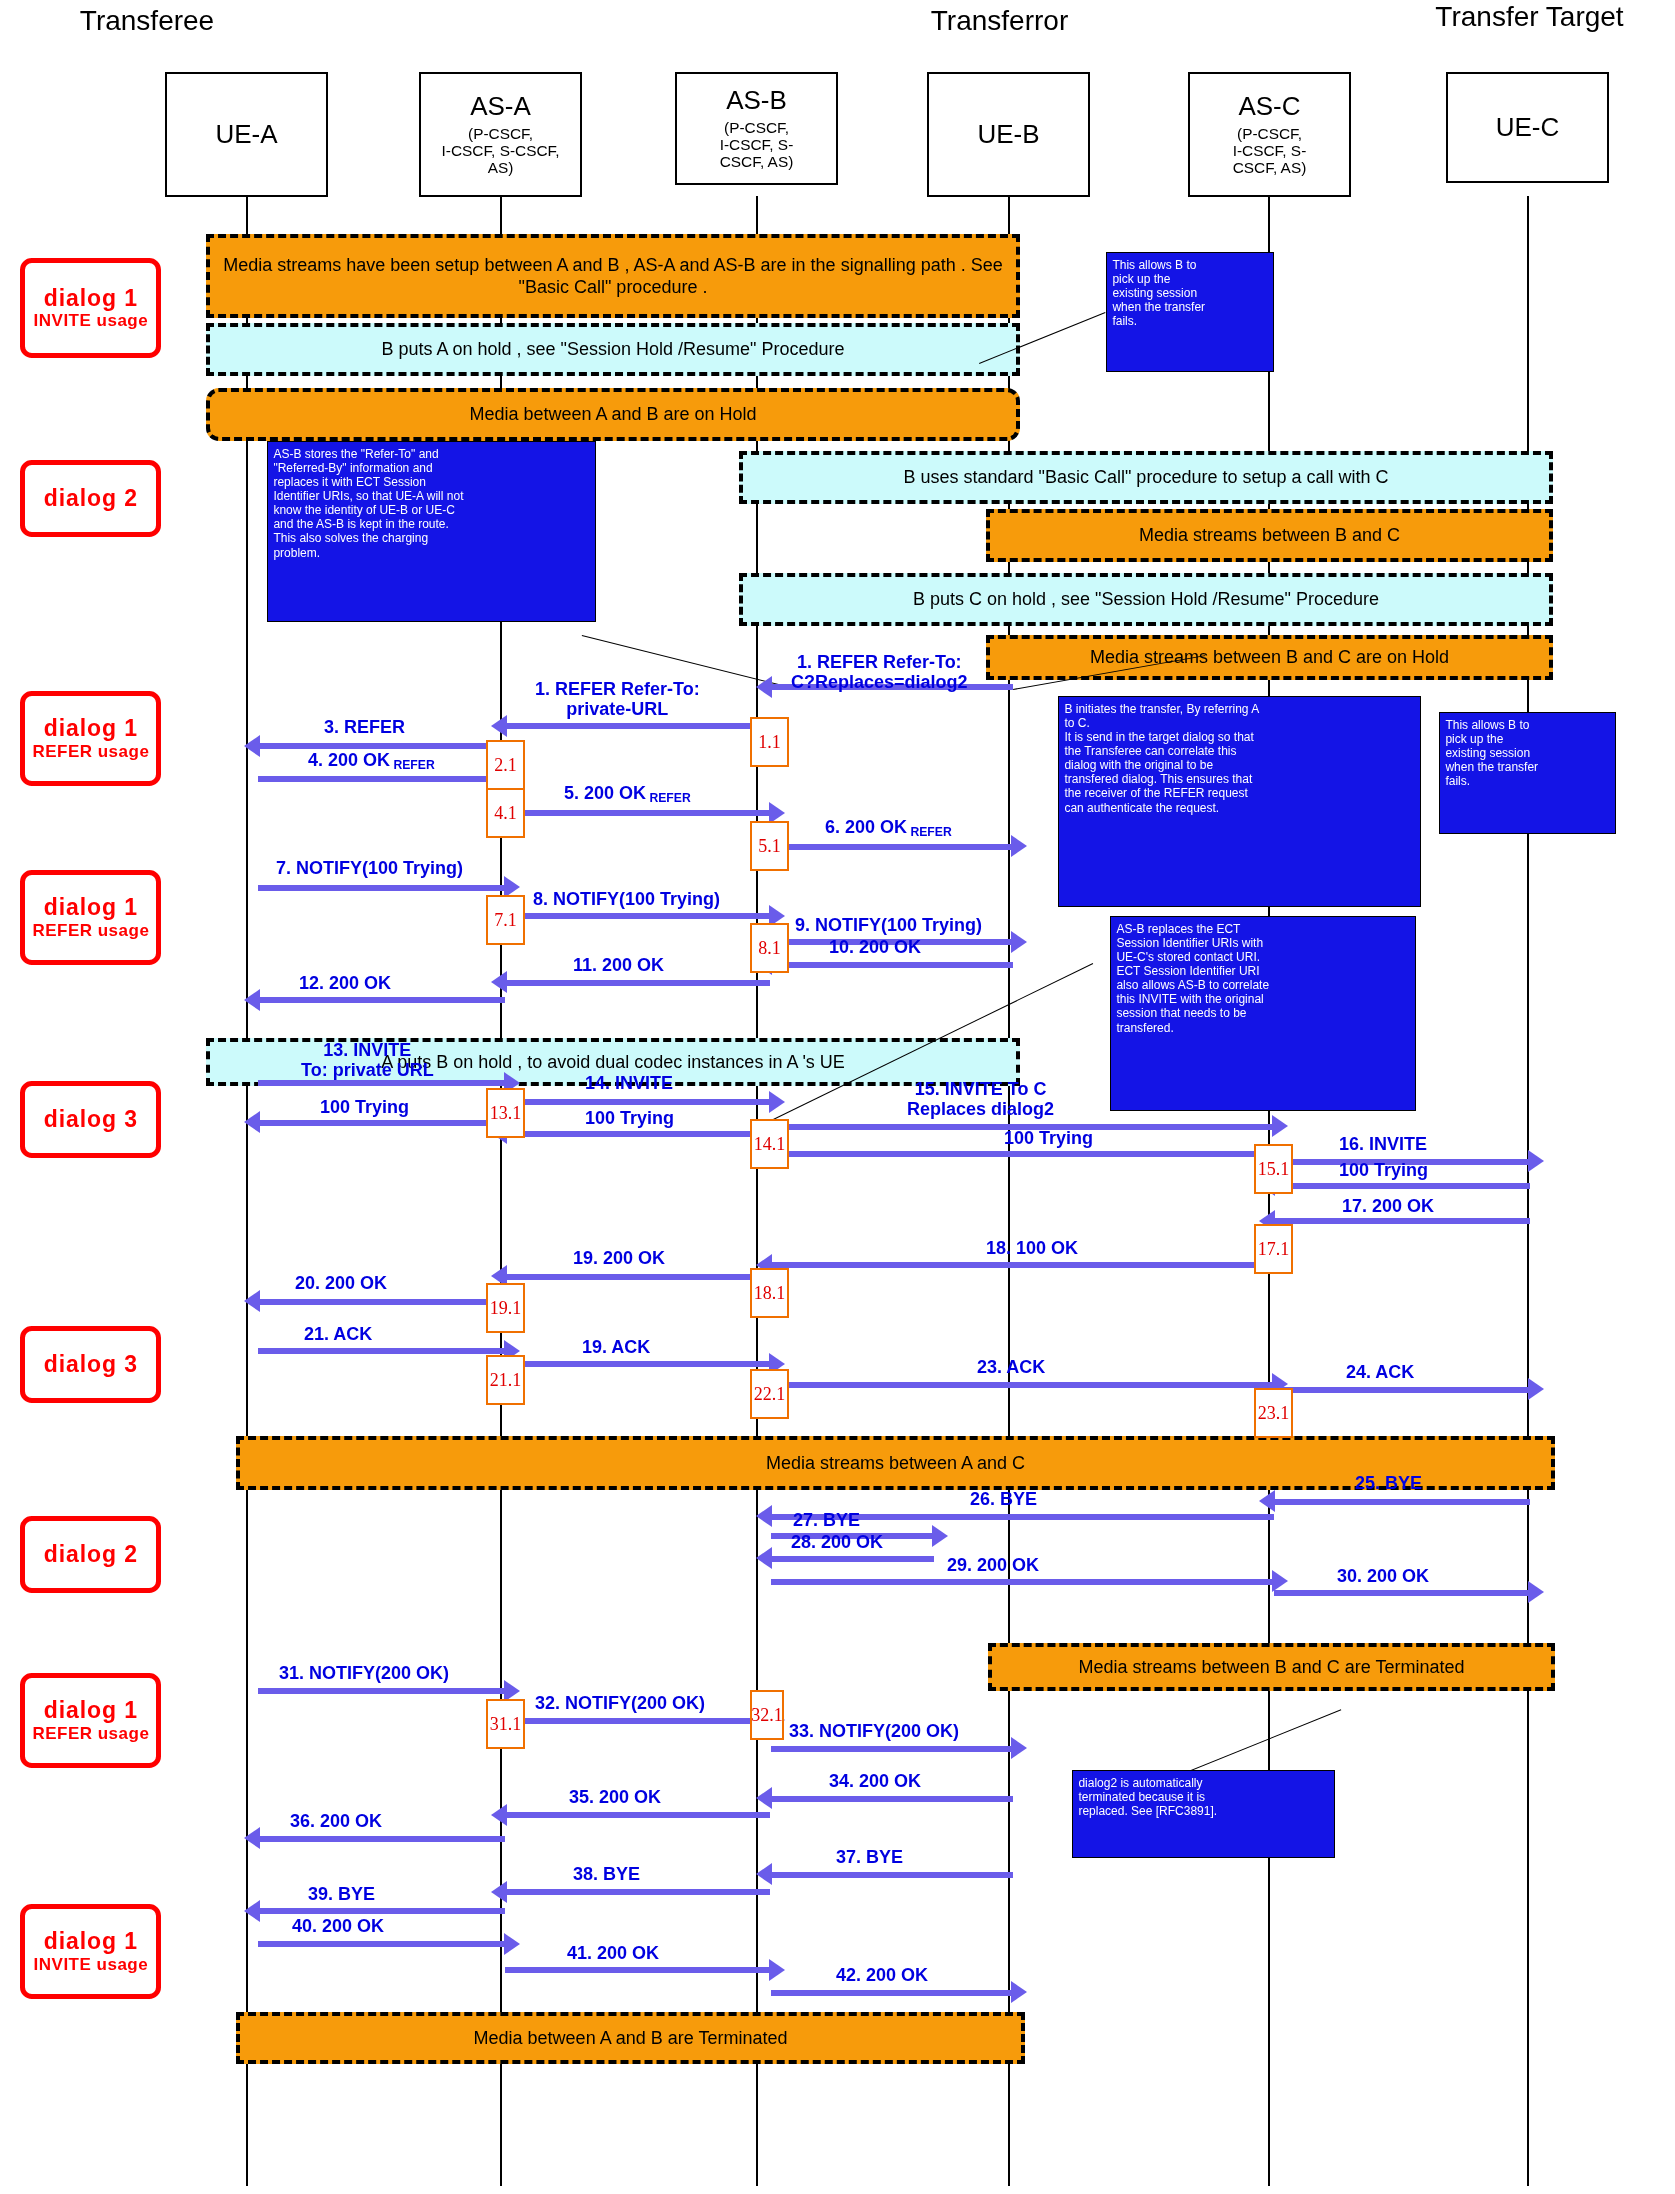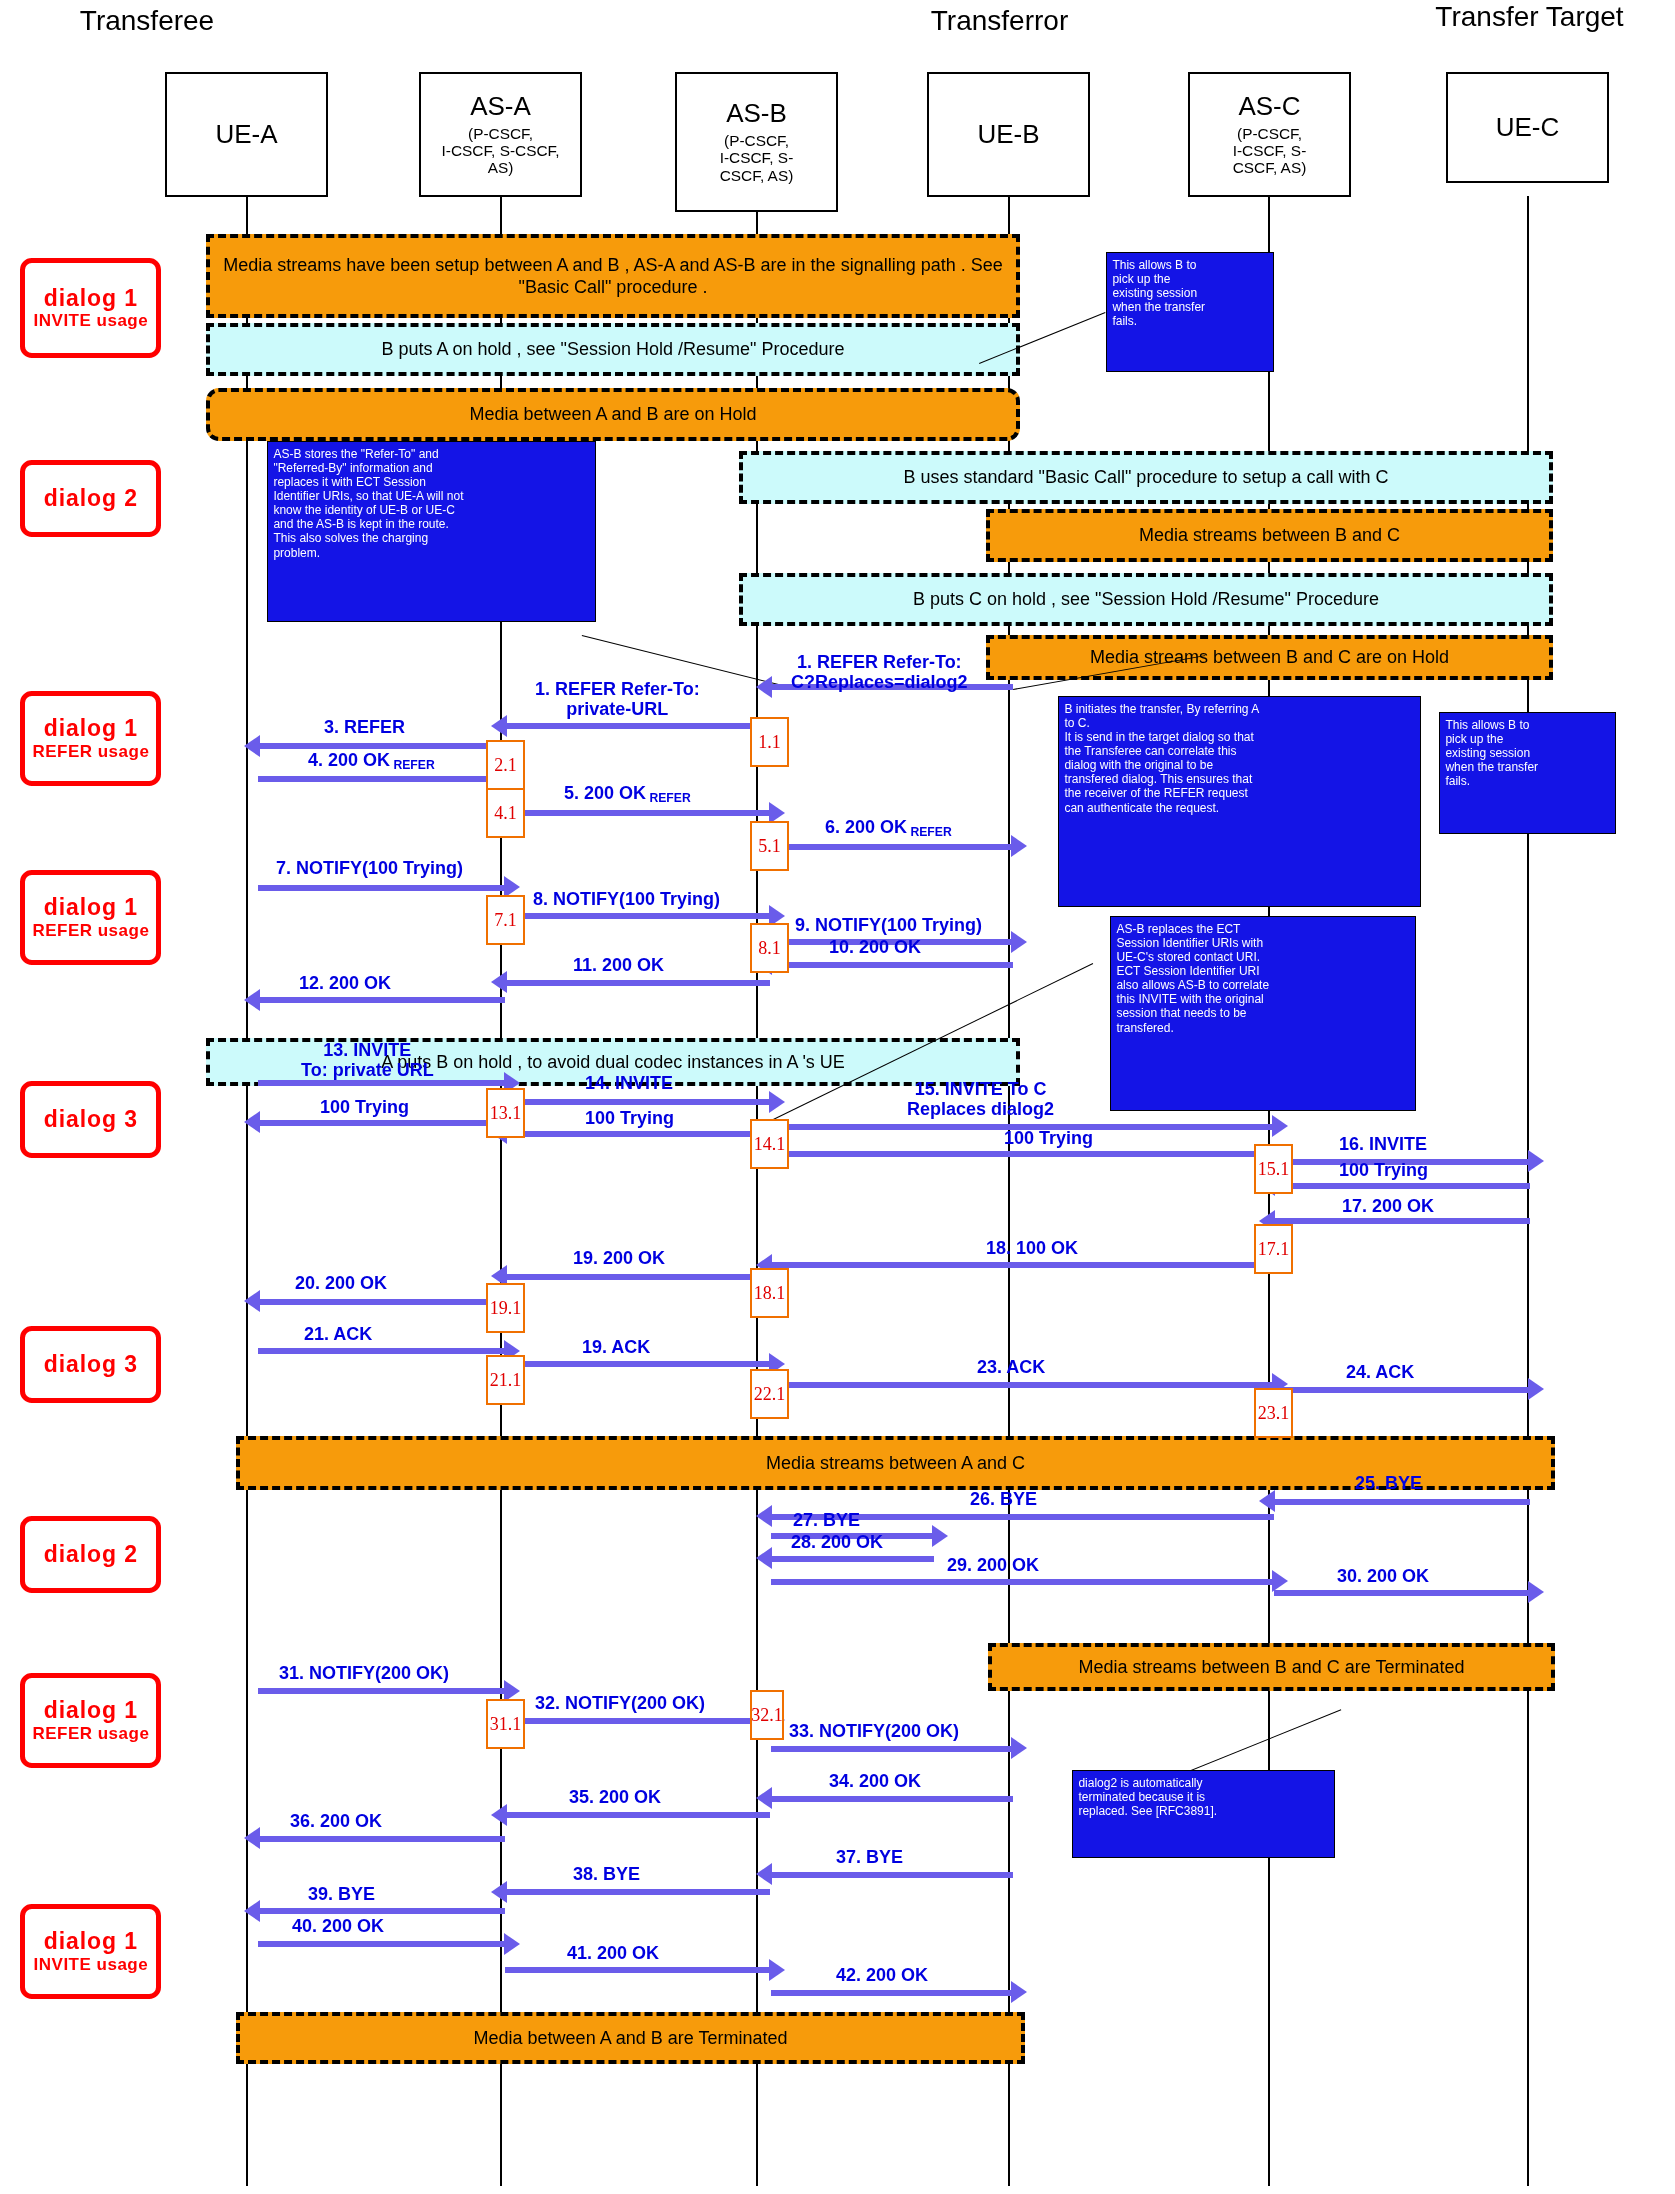--- a/index.html
+++ b/index.html
@@ -352,7 +352,7 @@
 I-CSCF, S-CSCF,
 AS)</div>
       </div>
-      <div class="actor-box" style="left: 675px; top: 72px; width: 163px; height: 140px;">
+      <div class="actor-box" style="left: 675px; top: 72px; width: 163px; height: 113px;">
         <div class="actor-name">AS-B</div>
         <div class="actor-sub" style="white-space: pre-line;">(P-CSCF,
 I-CSCF, S-

